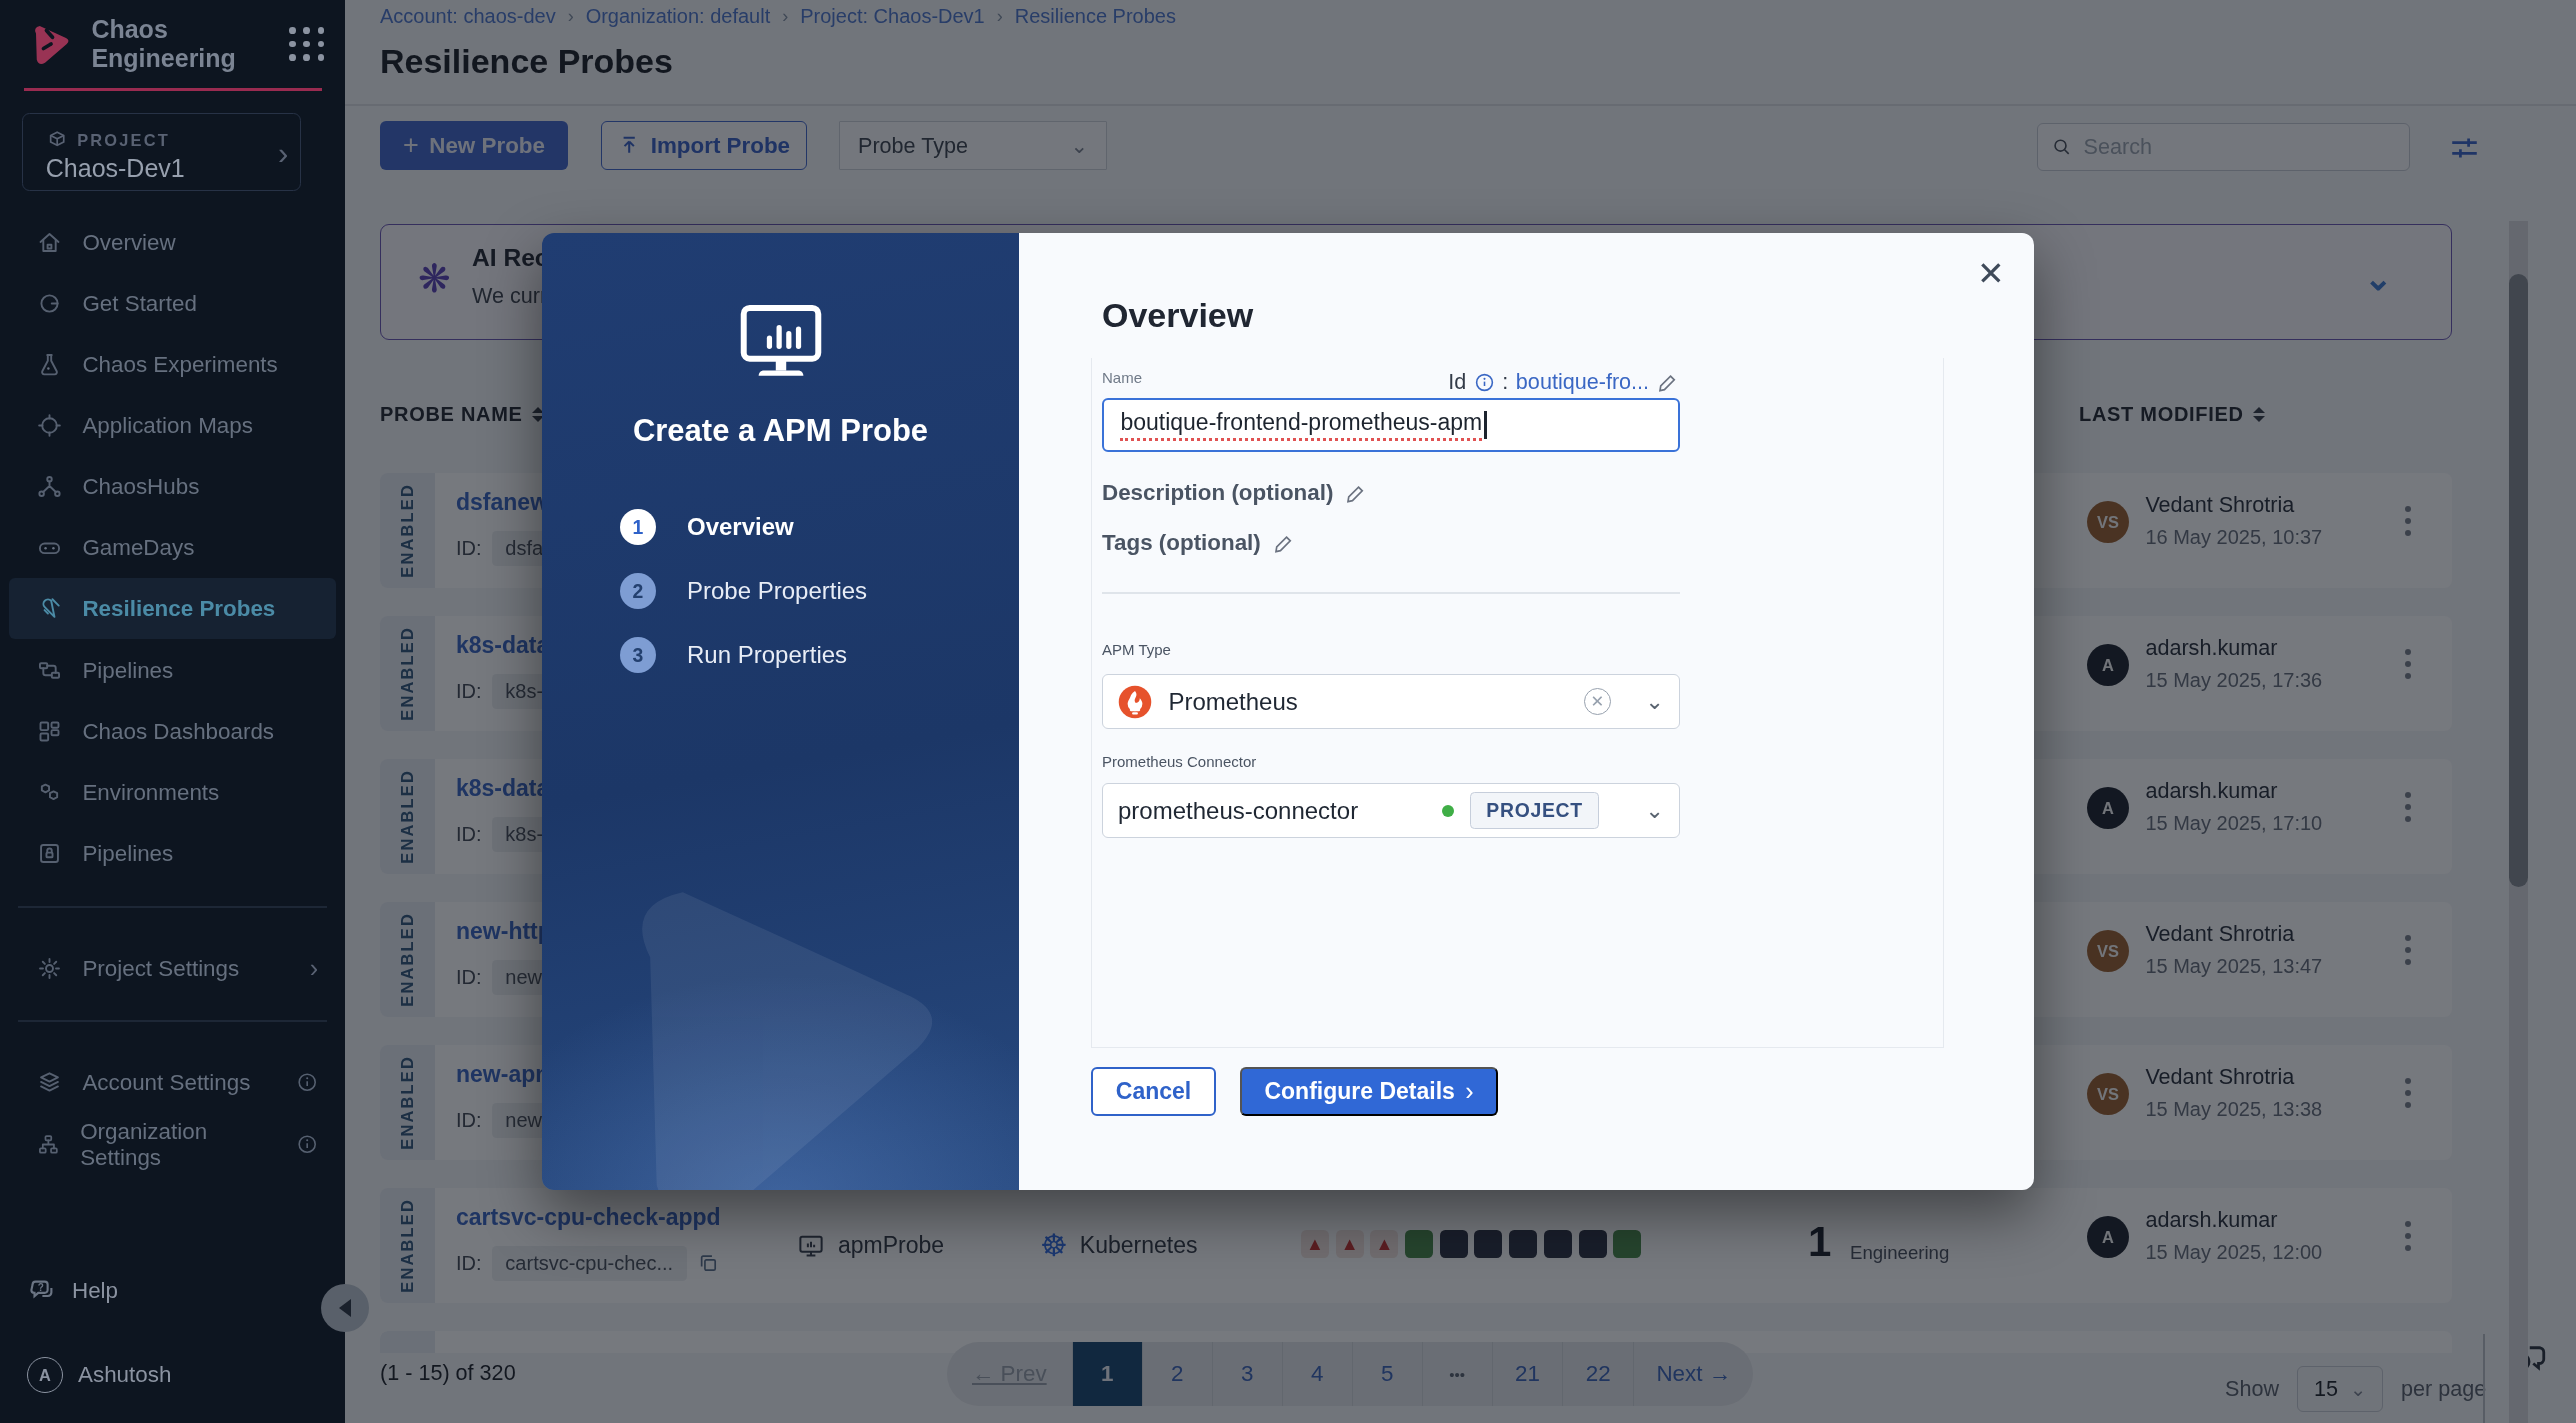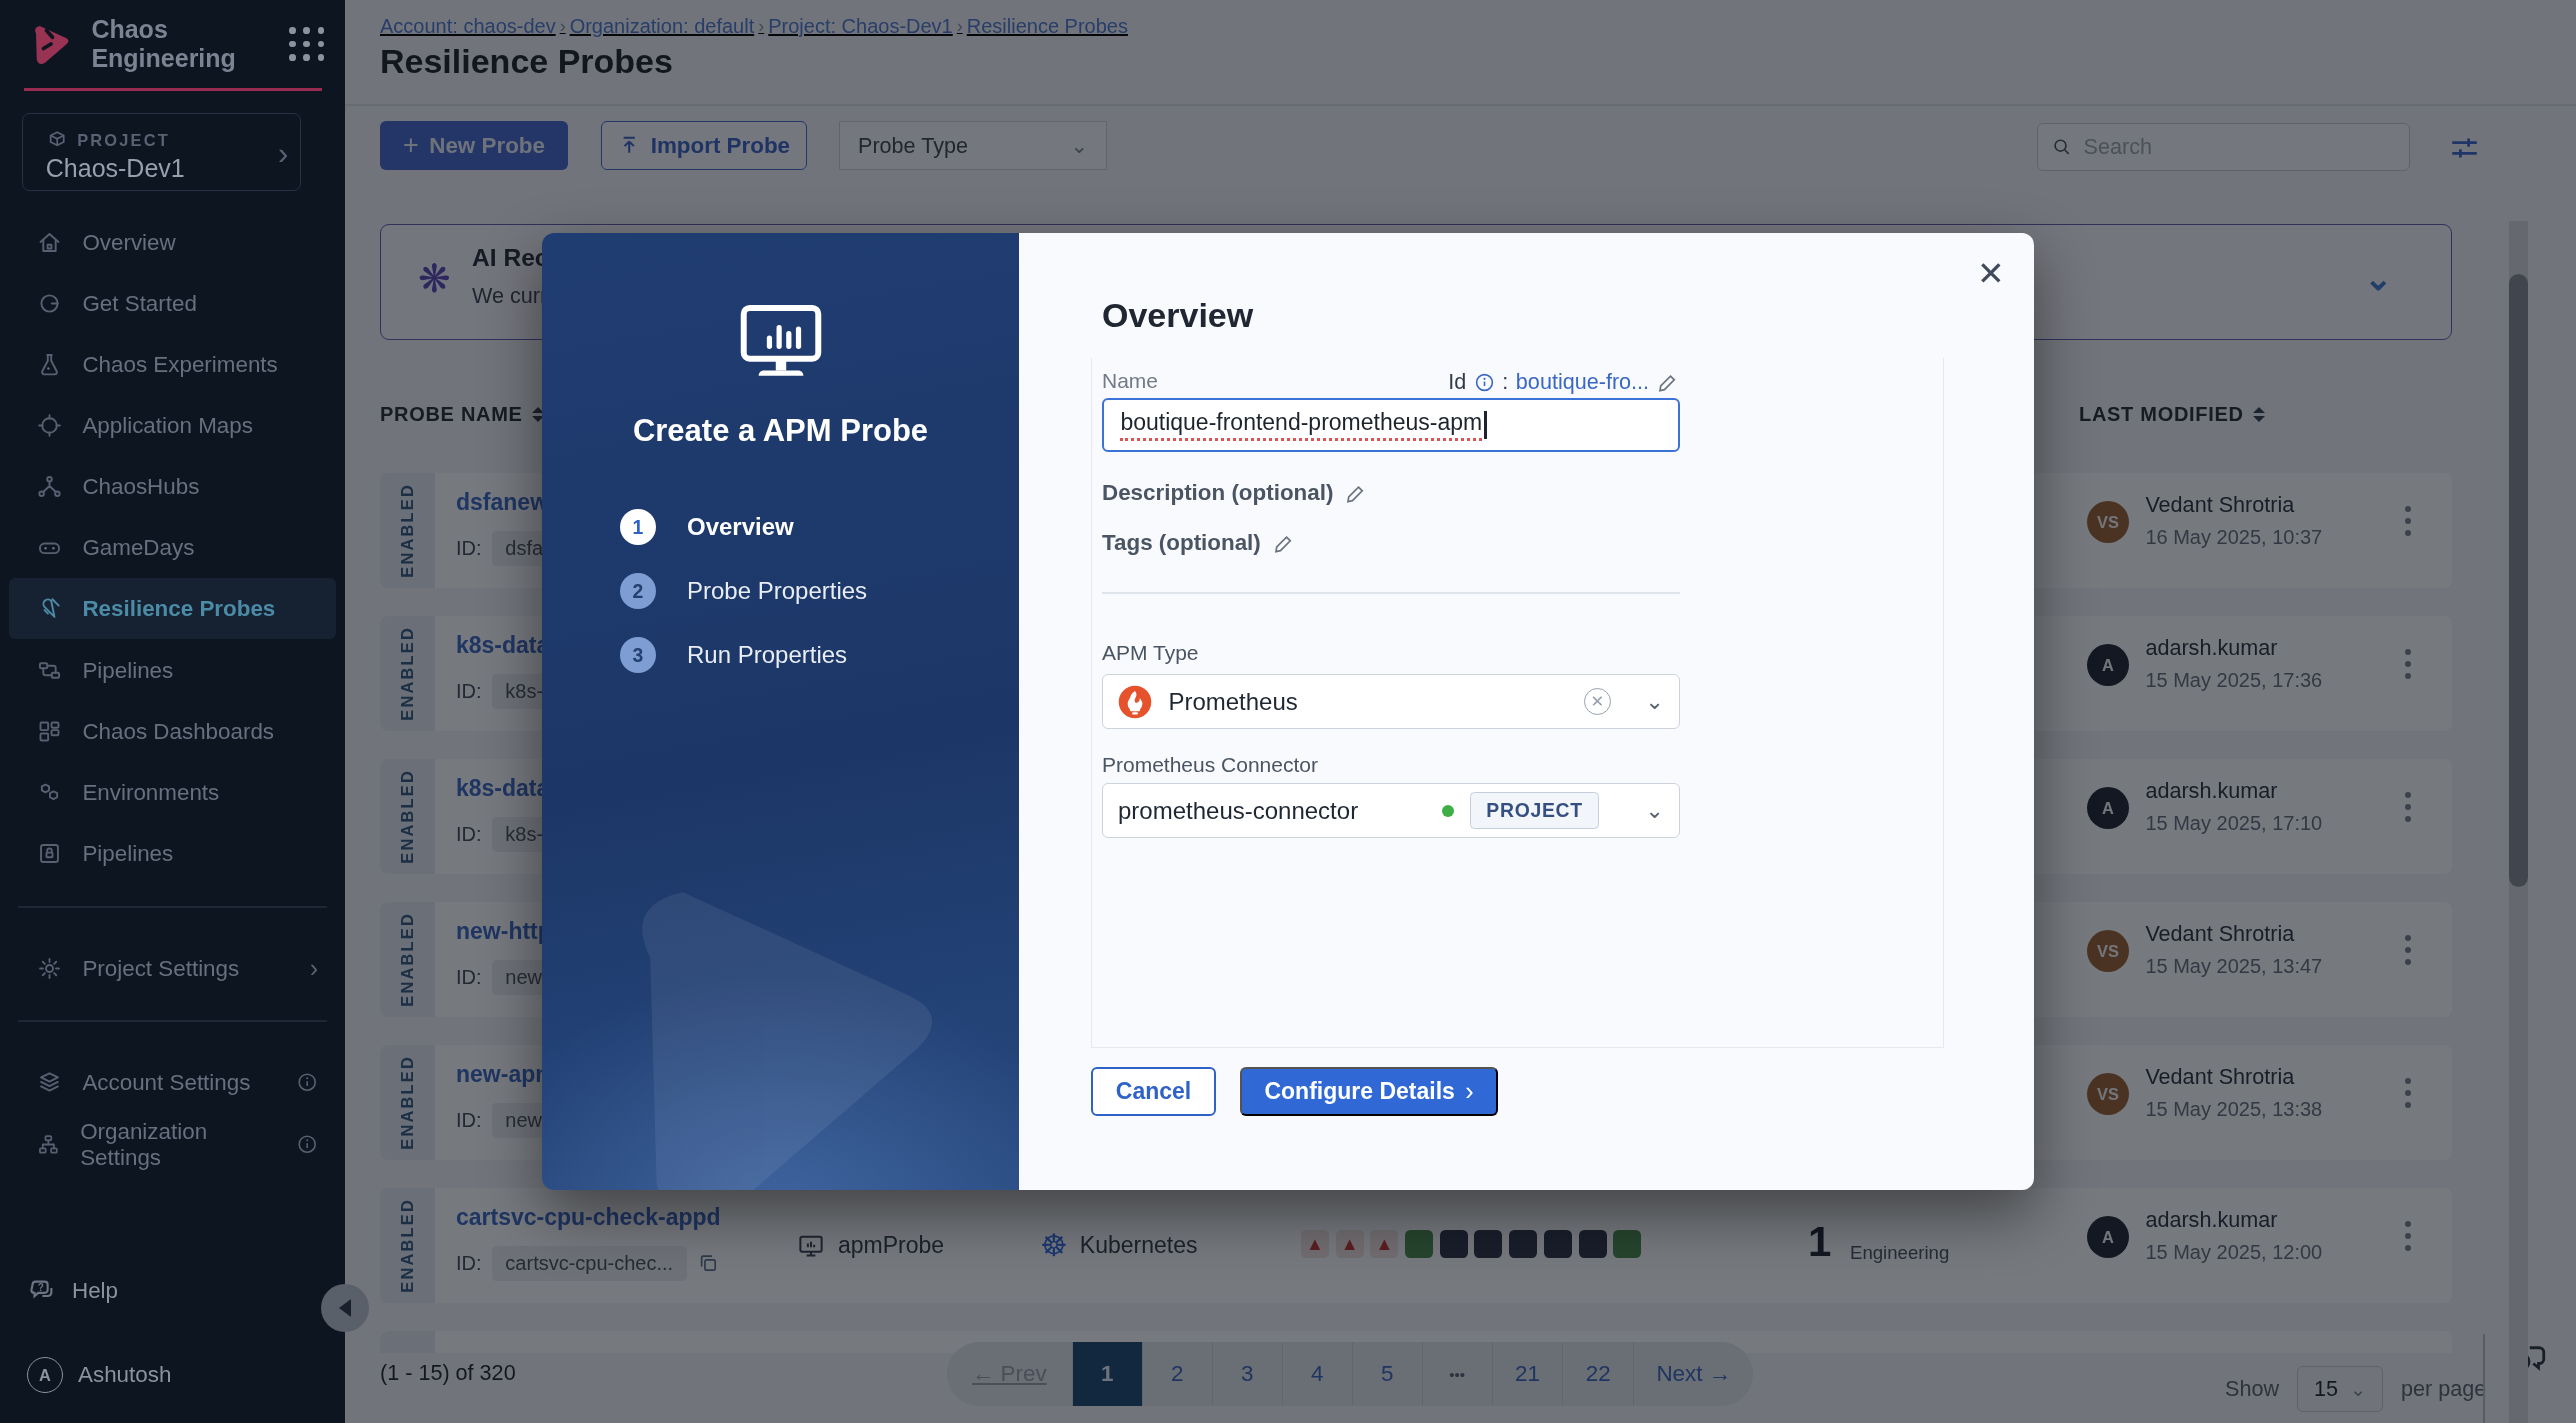--- a/index.html
+++ b/index.html
@@ -29,7 +29,7 @@
 
   
   #main { position:absolute; left:345px; top:0; width:2231px; height:1424px; background:#f0f3f8; }
-  .crumbs { position:absolute; left:35px; top:15px; font-size:20px; display:flex; gap:4px; align-items:center;text-decoration:underline; }
+  .crumbs { position:absolute; left:35px; top:5px; font-size:20px; display:flex; gap:12px; align-items:center; }
   .crumbs a { color:#4f79cf; text-decoration:none; cursor:pointer; }
   .crumb-sep { color:#8292a6; font-size:18px; }
   .page-title { position:absolute; left:35px; top:42px; font-size:34px; font-weight:bold; color:#1e242e; }

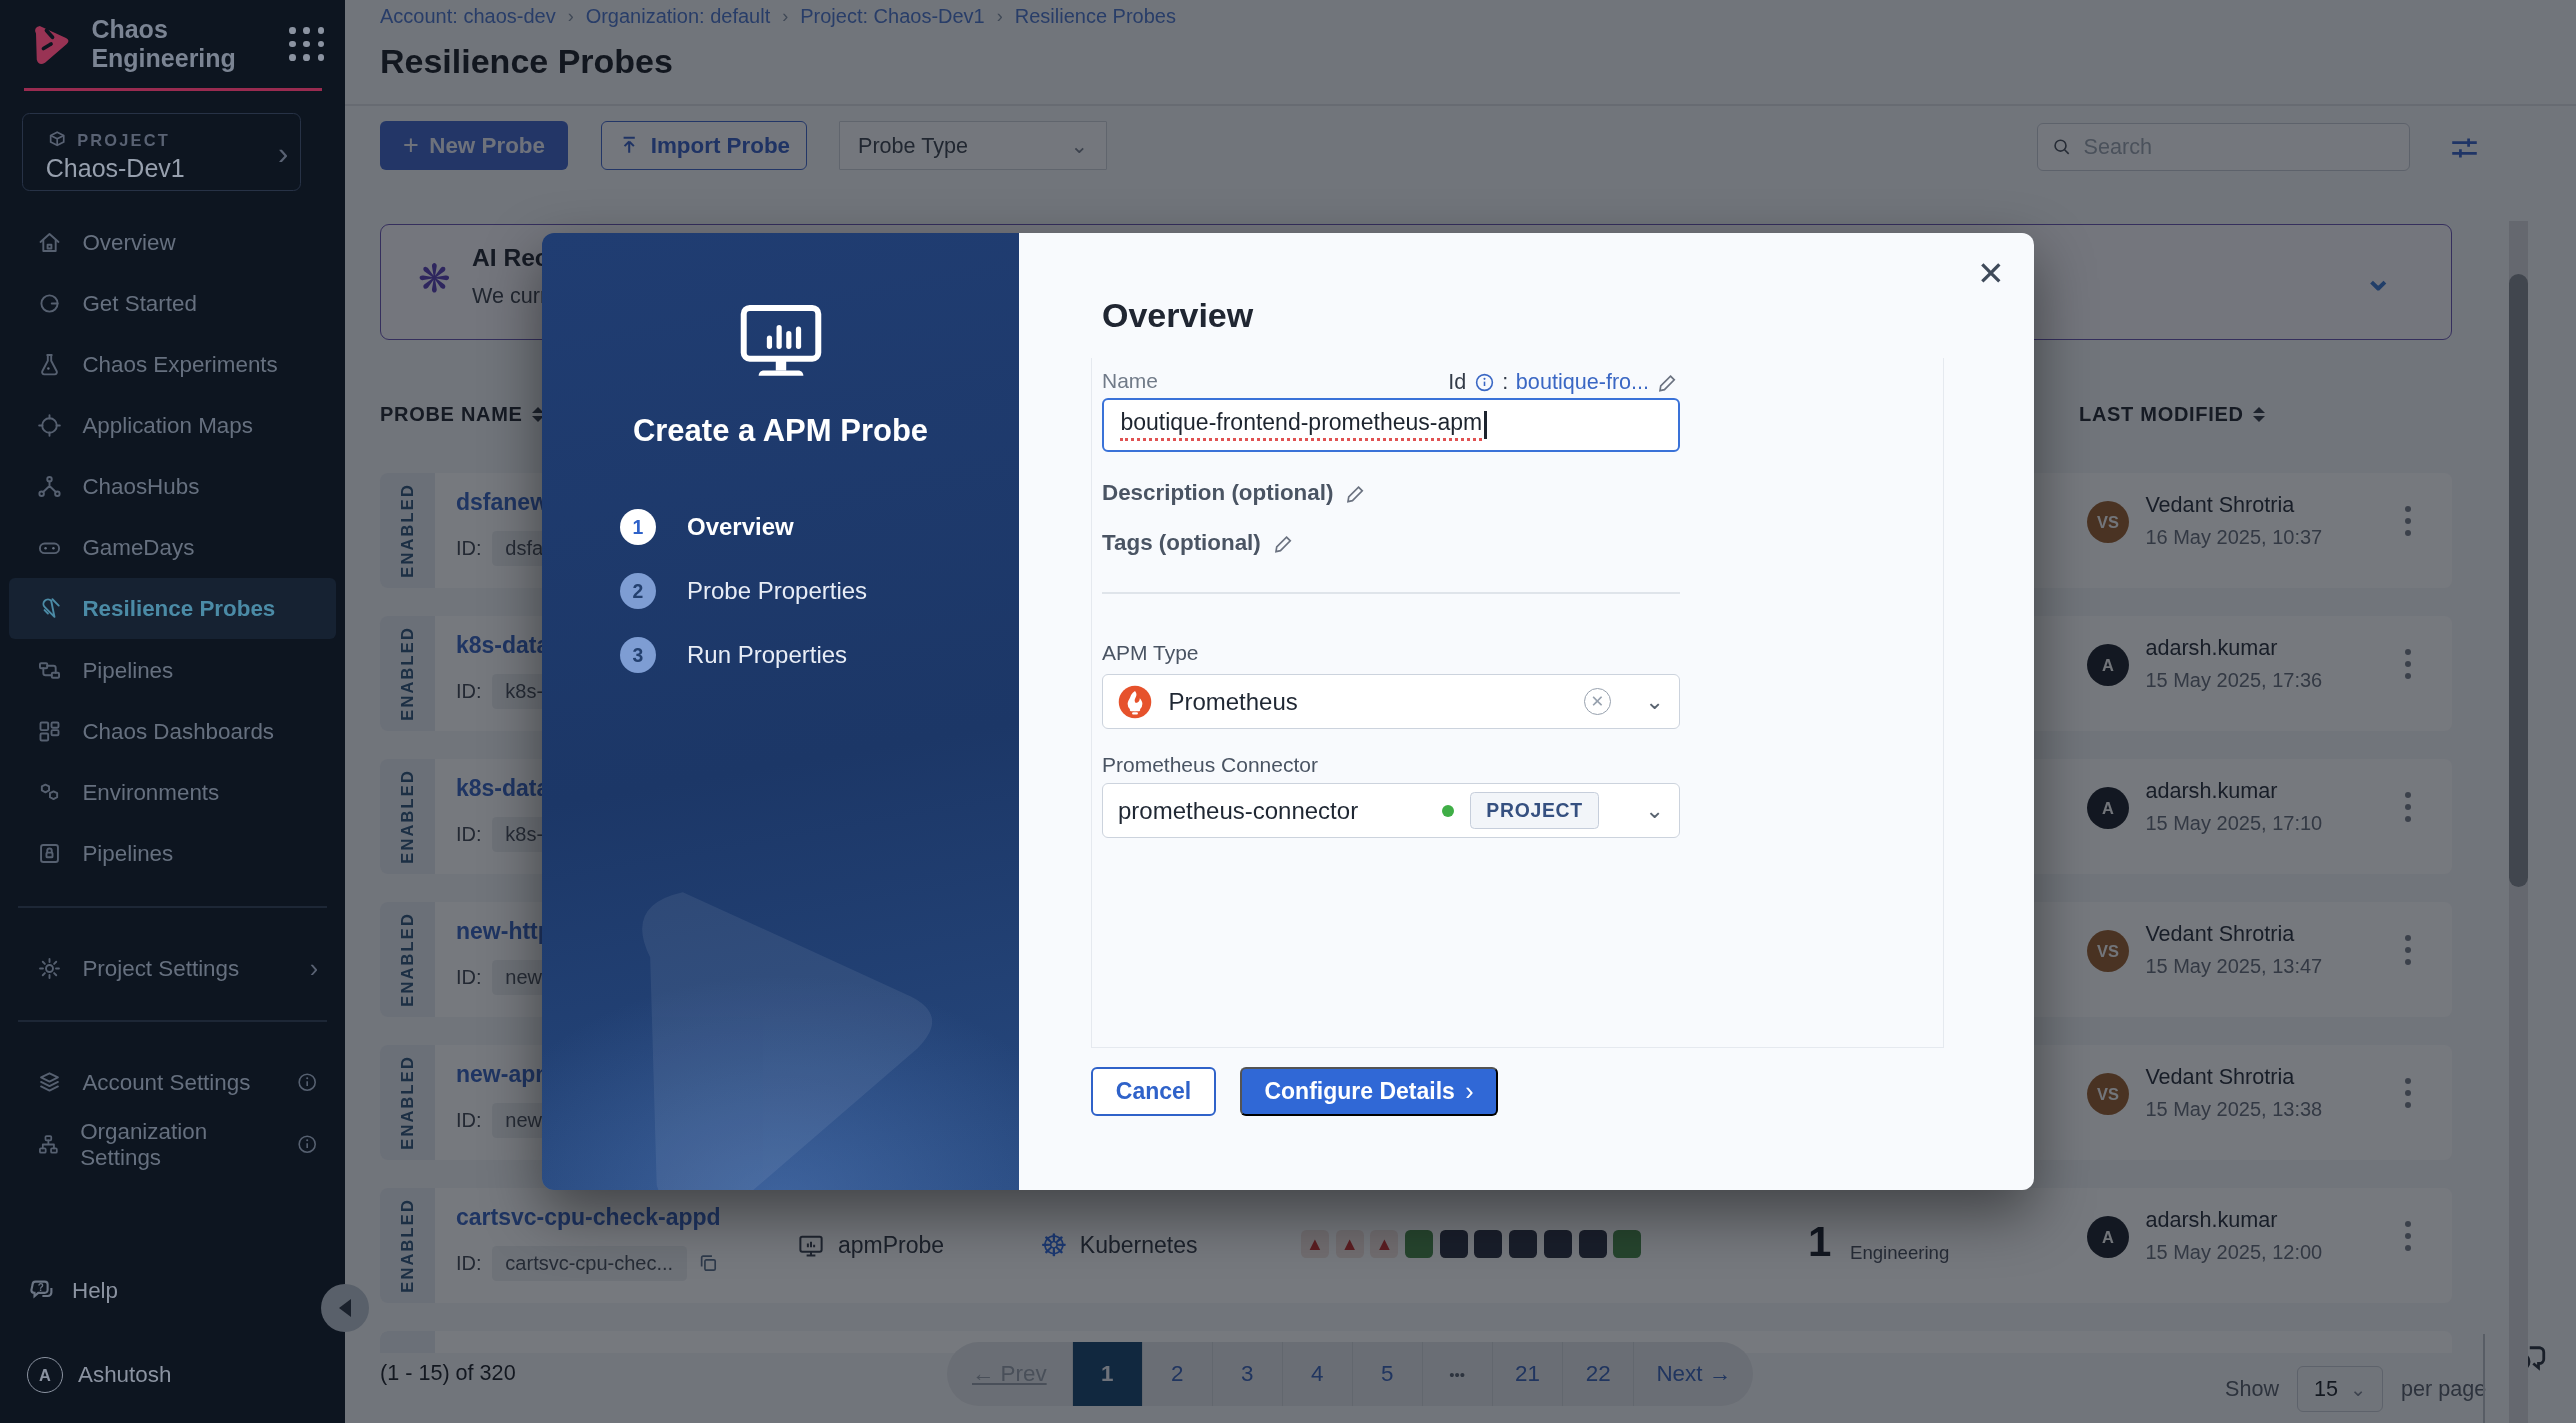--- a/index.html
+++ b/index.html
@@ -112,7 +112,7 @@
   #modal-close { position:absolute; left:1435px; top:24px; font-size:33px; color:#3f4a5a; cursor:pointer; line-height:1; }
   .m-head { position:absolute; left:560px; top:63px; font-size:34px; font-weight:bold; color:#202632; }
   .form-box { position:absolute; left:549px; top:125px; width:853px; height:690px; border:1.5px solid #e5e9ef; border-top:none; }
-  .f-label { position:absolute; font-size:21px; color:#707a88;text-align:center; }
+  .f-label { position:absolute; font-size:15px; color:#707a88;text-align:center; }
   .id-row { position:absolute; left:790px; top:136px; width:347px; display:flex; align-items:center; gap:7.5px; font-size:21.6px; justify-content:flex-end; }
   .id-row .idv { color:#3a67c4; cursor:pointer; }
   .id-row .idp { color:#333b48; }

